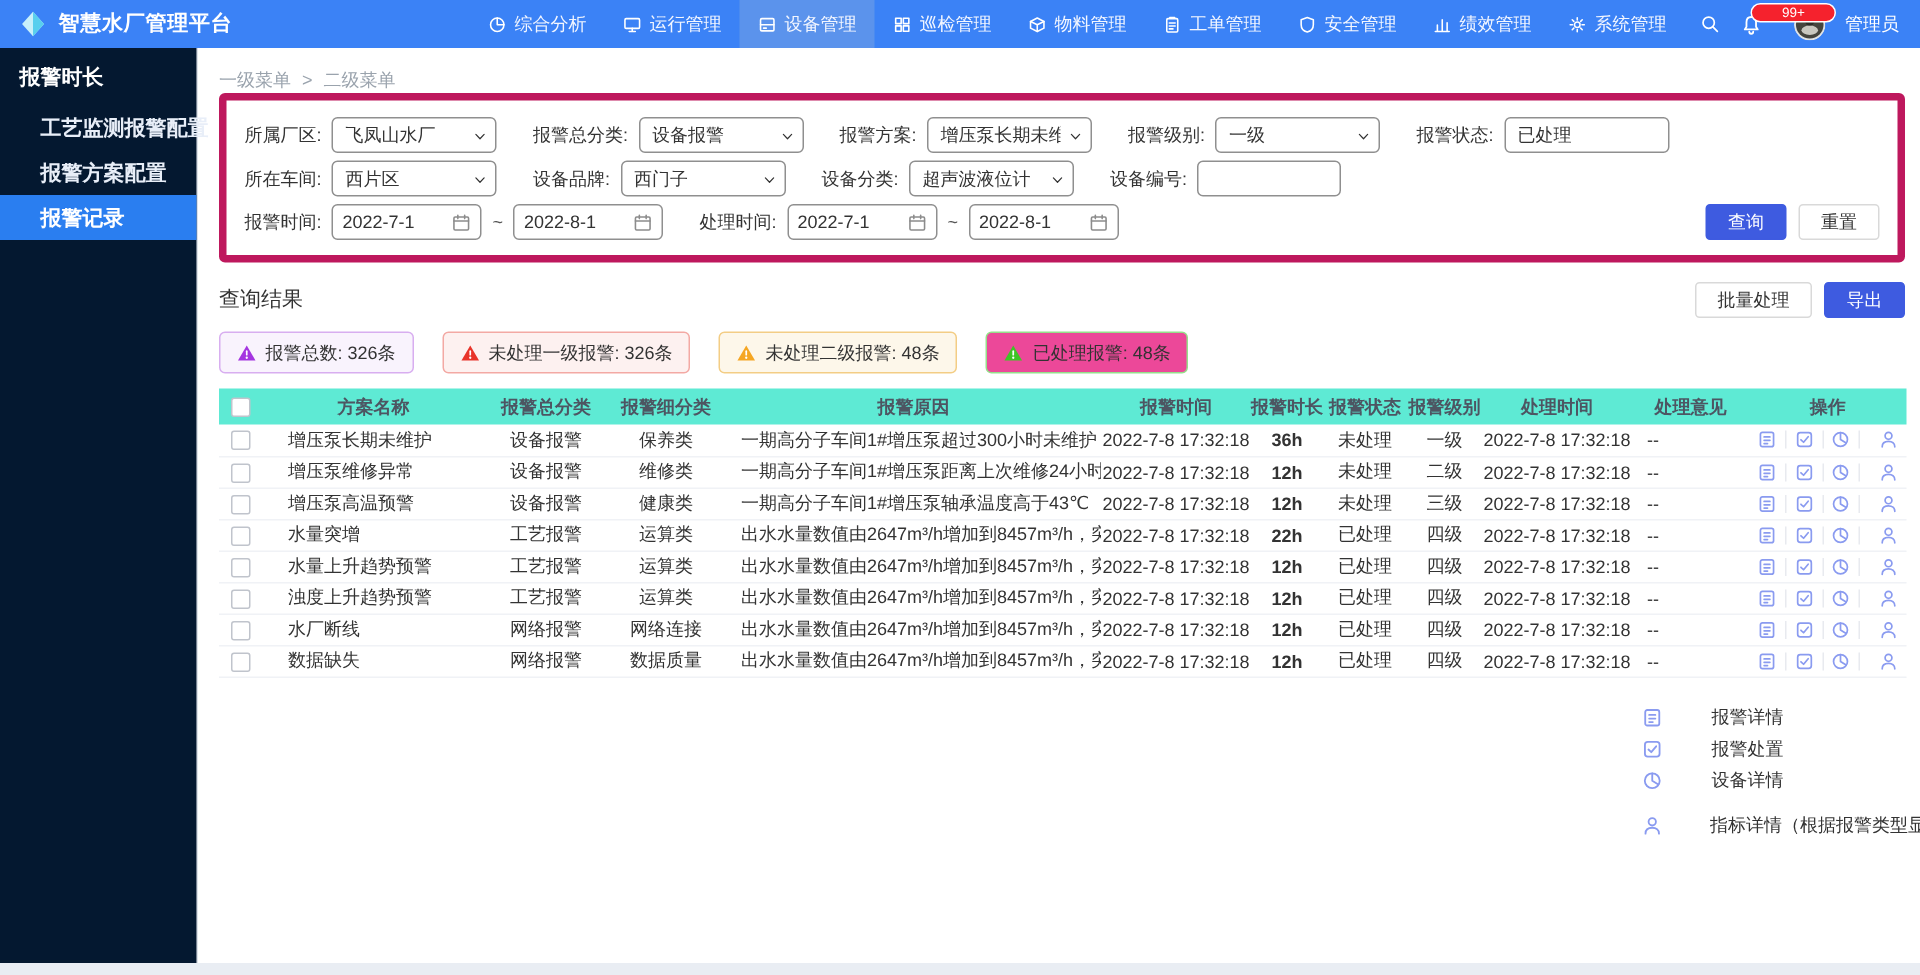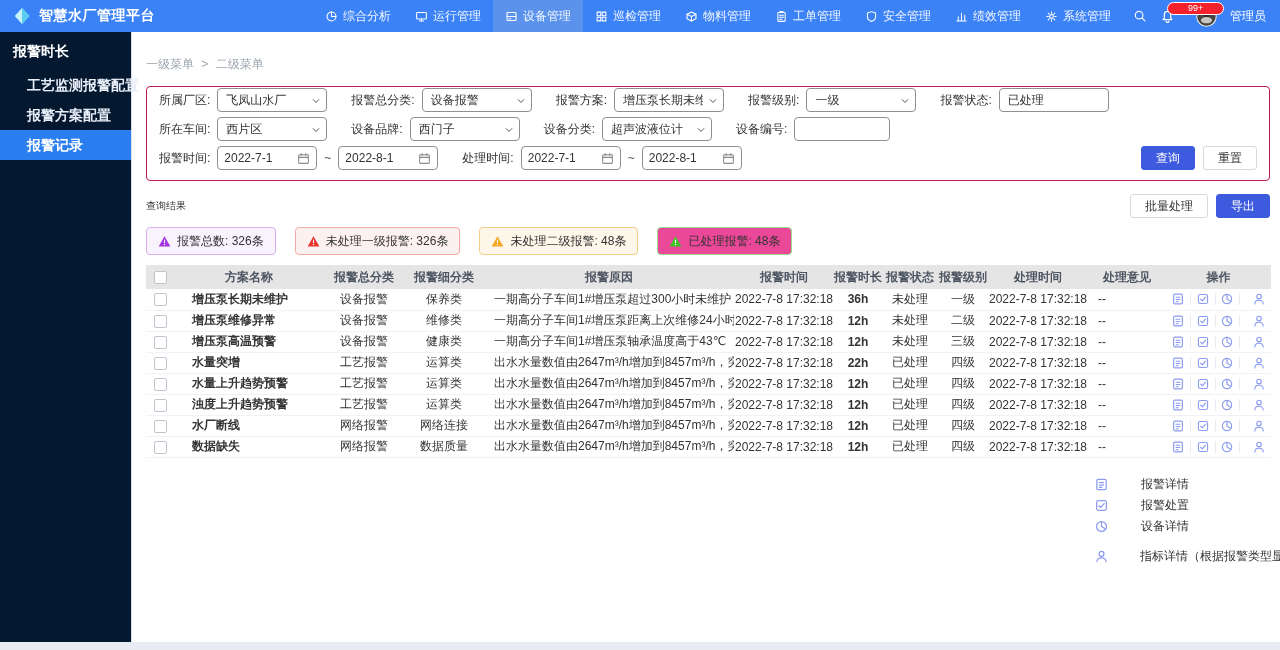--- a/index.html
+++ b/index.html
@@ -34,7 +34,7 @@
   
   .main { position:absolute; top:32px; left:131px; width:1149px; height:610px;
     background:#fff; border-left:1px solid #dde2e9; padding:0 10px 0 14px; }
-  .breadcrumb { padding-top:24px; color:#9aa3ad; font-size:12px; }
+  .breadcrumb { padding-top:13px; color:#9aa3ad; font-size:12px; }
   .breadcrumb span { margin-right:4px; }
   
   .filter-box { margin-top:13px; border:1px solid #be185d; border-radius:4px; padding:1px 12px 10px; }

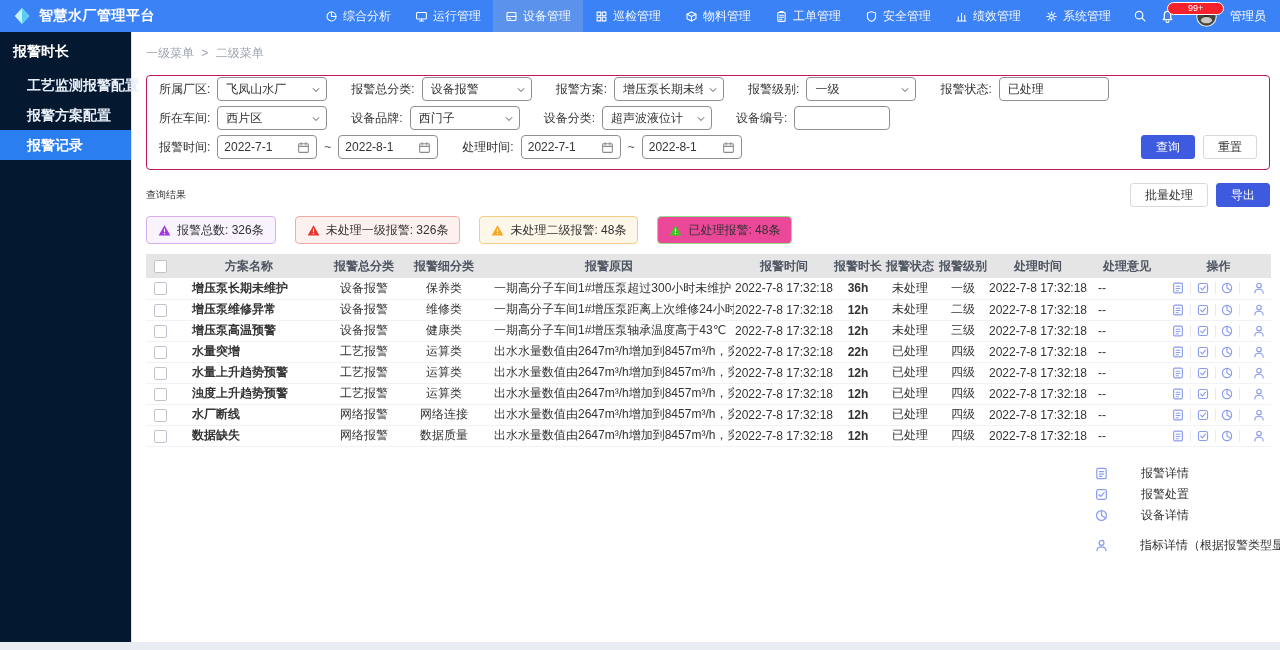--- a/index.html
+++ b/index.html
@@ -37,7 +37,7 @@
   .breadcrumb { padding-top:13px; color:#9aa3ad; font-size:12px; }
   .breadcrumb span { margin-right:4px; }
   
-  .filter-box { margin-top:13px; border:1px solid #be185d; border-radius:4px; padding:1px 12px 10px; }
+  .filter-box { margin-top:0; border:5px solid #be185d; border-radius:4px; padding:11px 12px 10px; }
   .f-row { display:flex; align-items:center; margin-bottom:5px; }
   .f-row:last-child { margin-bottom:0; }
   .f-group { display:flex; align-items:center; margin-right:24px; }

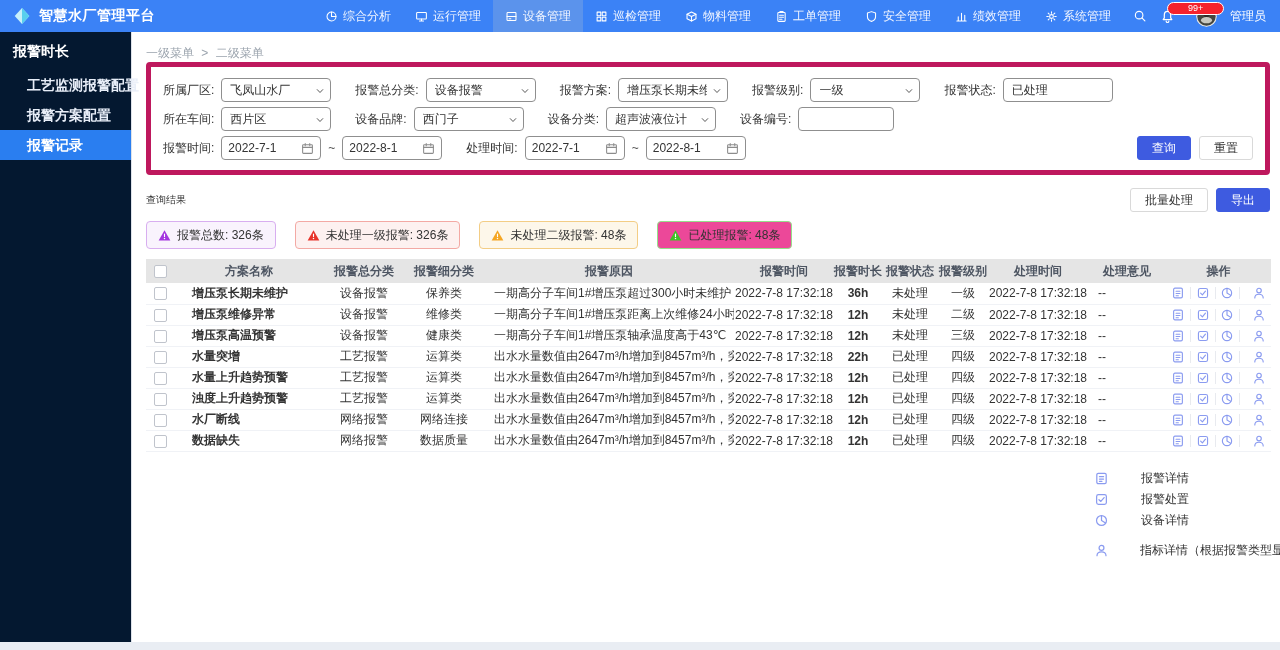--- a/index.html
+++ b/index.html
@@ -57,7 +57,7 @@
   .btn-plain { background:#fff; color:#333; border-color:#d9d9d9; }
   
   .results-head { display:flex; align-items:center; margin-top:13px; }
-  .results-title { font-size:10px; color:#333; }
+  .results-title { font-size:14px; color:#333; }
   .badges { display:flex; gap:19px; margin-top:9px; }
   .badge { display:flex; align-items:center; gap:6px; height:28px; padding:0 11px;
     border-radius:4px; border:1px solid; font-size:12px; color:#333; white-space:nowrap; }

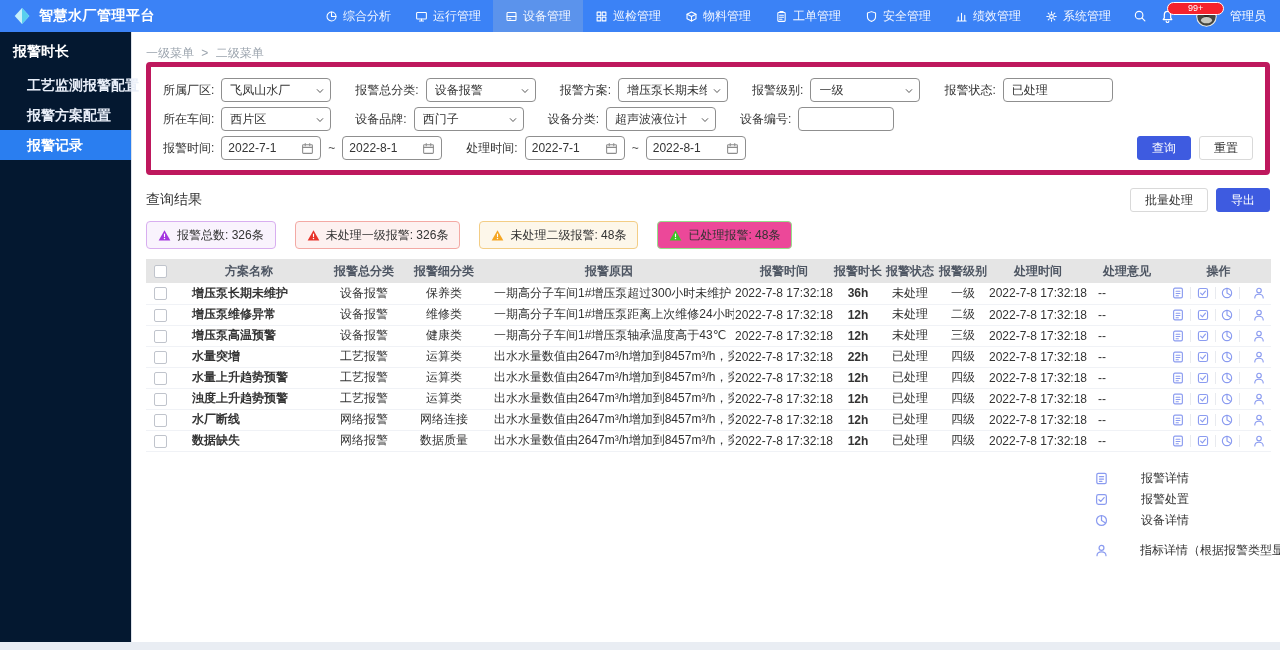--- a/index.html
+++ b/index.html
@@ -67,7 +67,7 @@
   .badge.green  { background:#ec4899; border-color:#95df8b; }
   
   table.grid { margin-top:10px; border-collapse:collapse; table-layout:fixed; width:1125px; }
-  table.grid th { background:#e5e5e5; height:24px; font-size:12px; font-weight:bold; color:#4d5562; }
+  table.grid th { background:#5eead4; height:24px; font-size:12px; font-weight:bold; color:#4d5562; }
   table.grid td { height:21px; font-size:12px; color:#333; overflow:hidden; white-space:nowrap; text-overflow:clip; }
   table.grid tbody tr { border-bottom:1px solid #f0f2f6; }
   .col-c { text-align:center; }

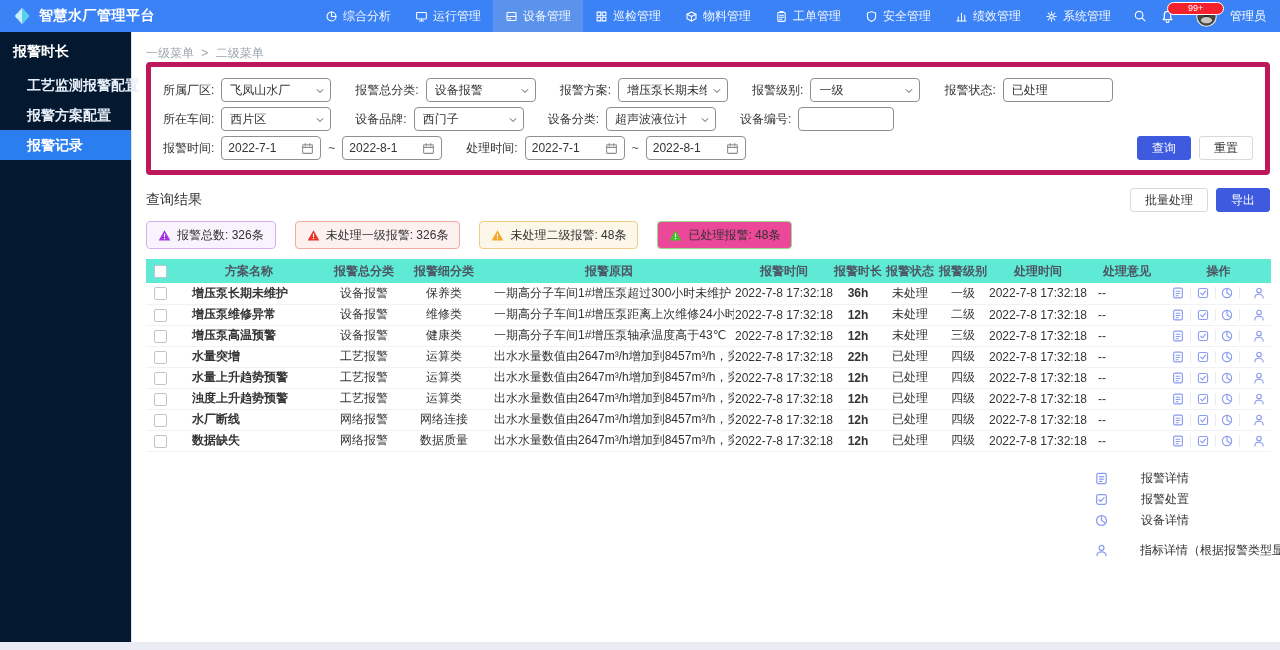--- a/index.html
+++ b/index.html
@@ -72,7 +72,7 @@
   table.grid tbody tr { border-bottom:1px solid #f0f2f6; }
   .col-c { text-align:center; }
   .col-l { text-align:left; }
-  td.name { padding-left:18px;font-weight:bold; }
+  td.name { padding-left:18px; }
   td.reason { padding-left:10px; }
   td.opinion { padding-left:10px; color:#666; }
   td.time { font-size:11.5px; }

